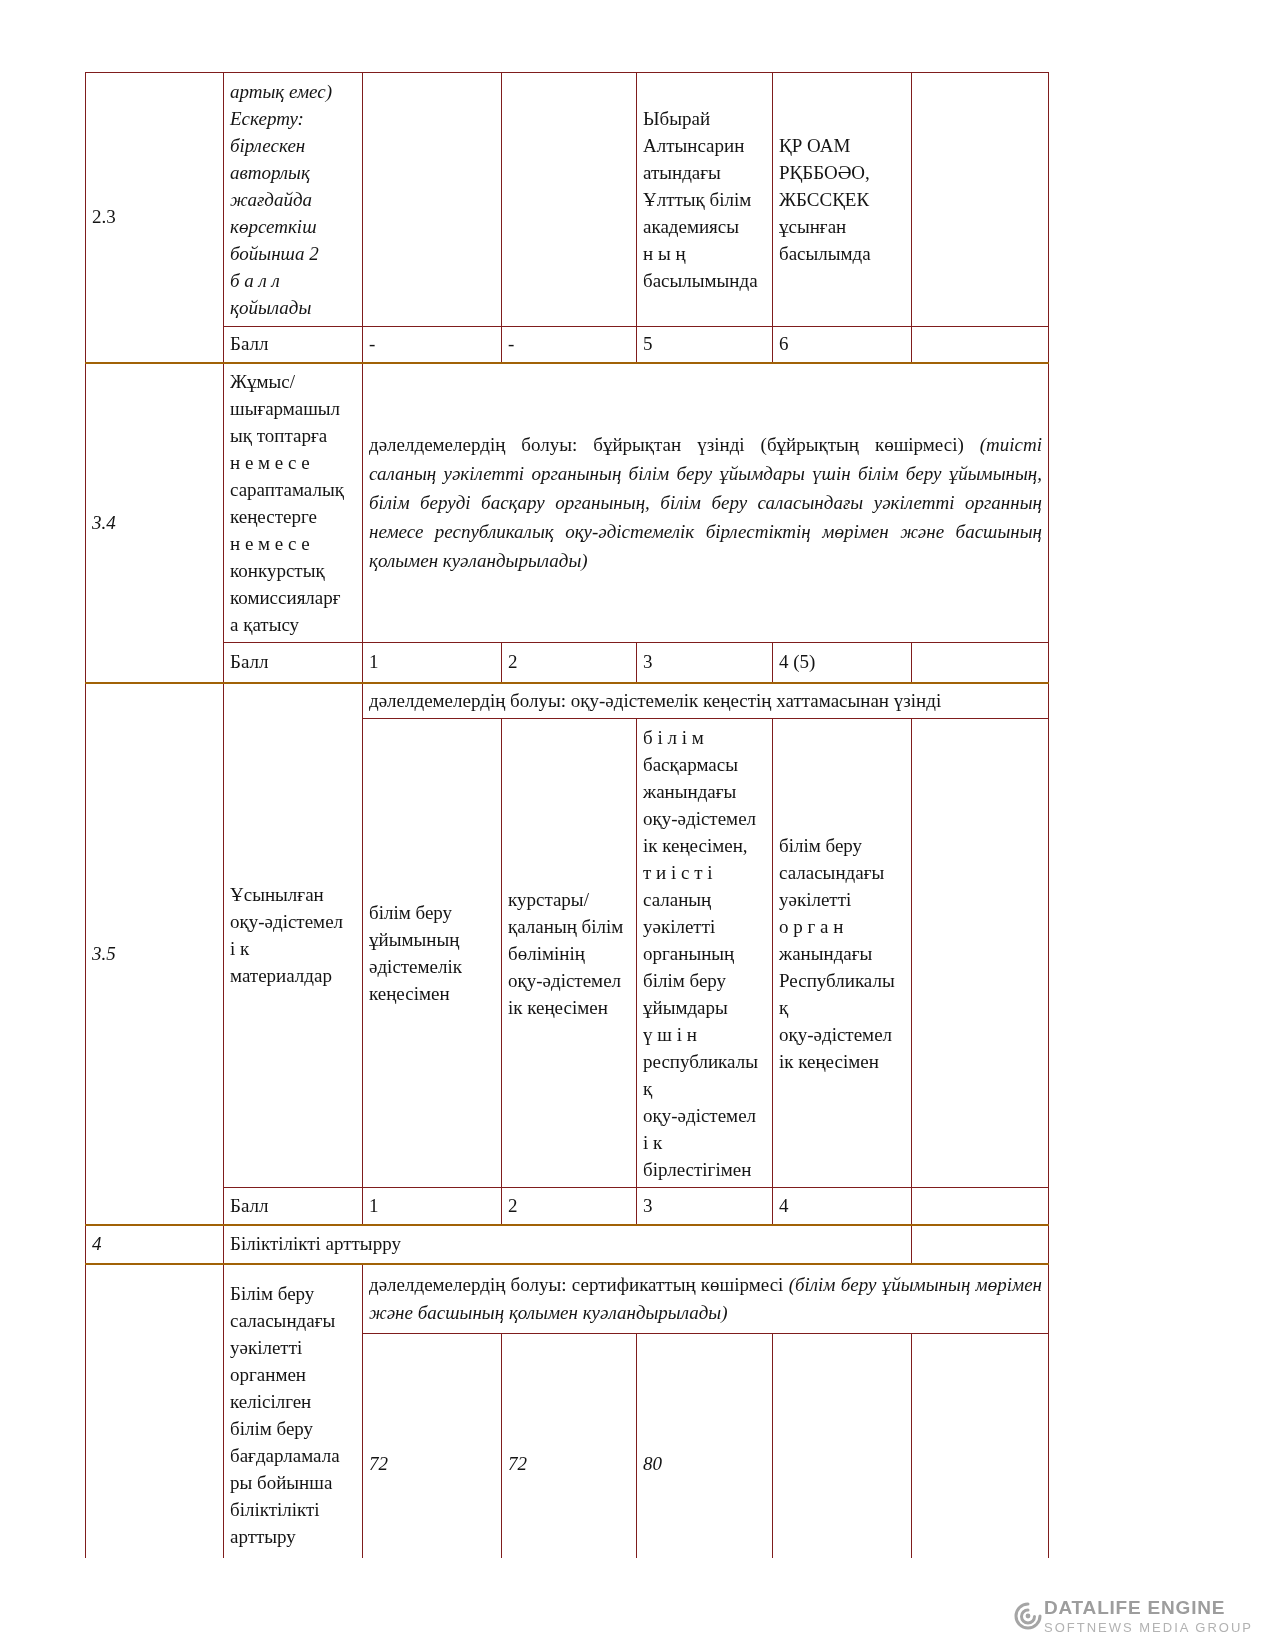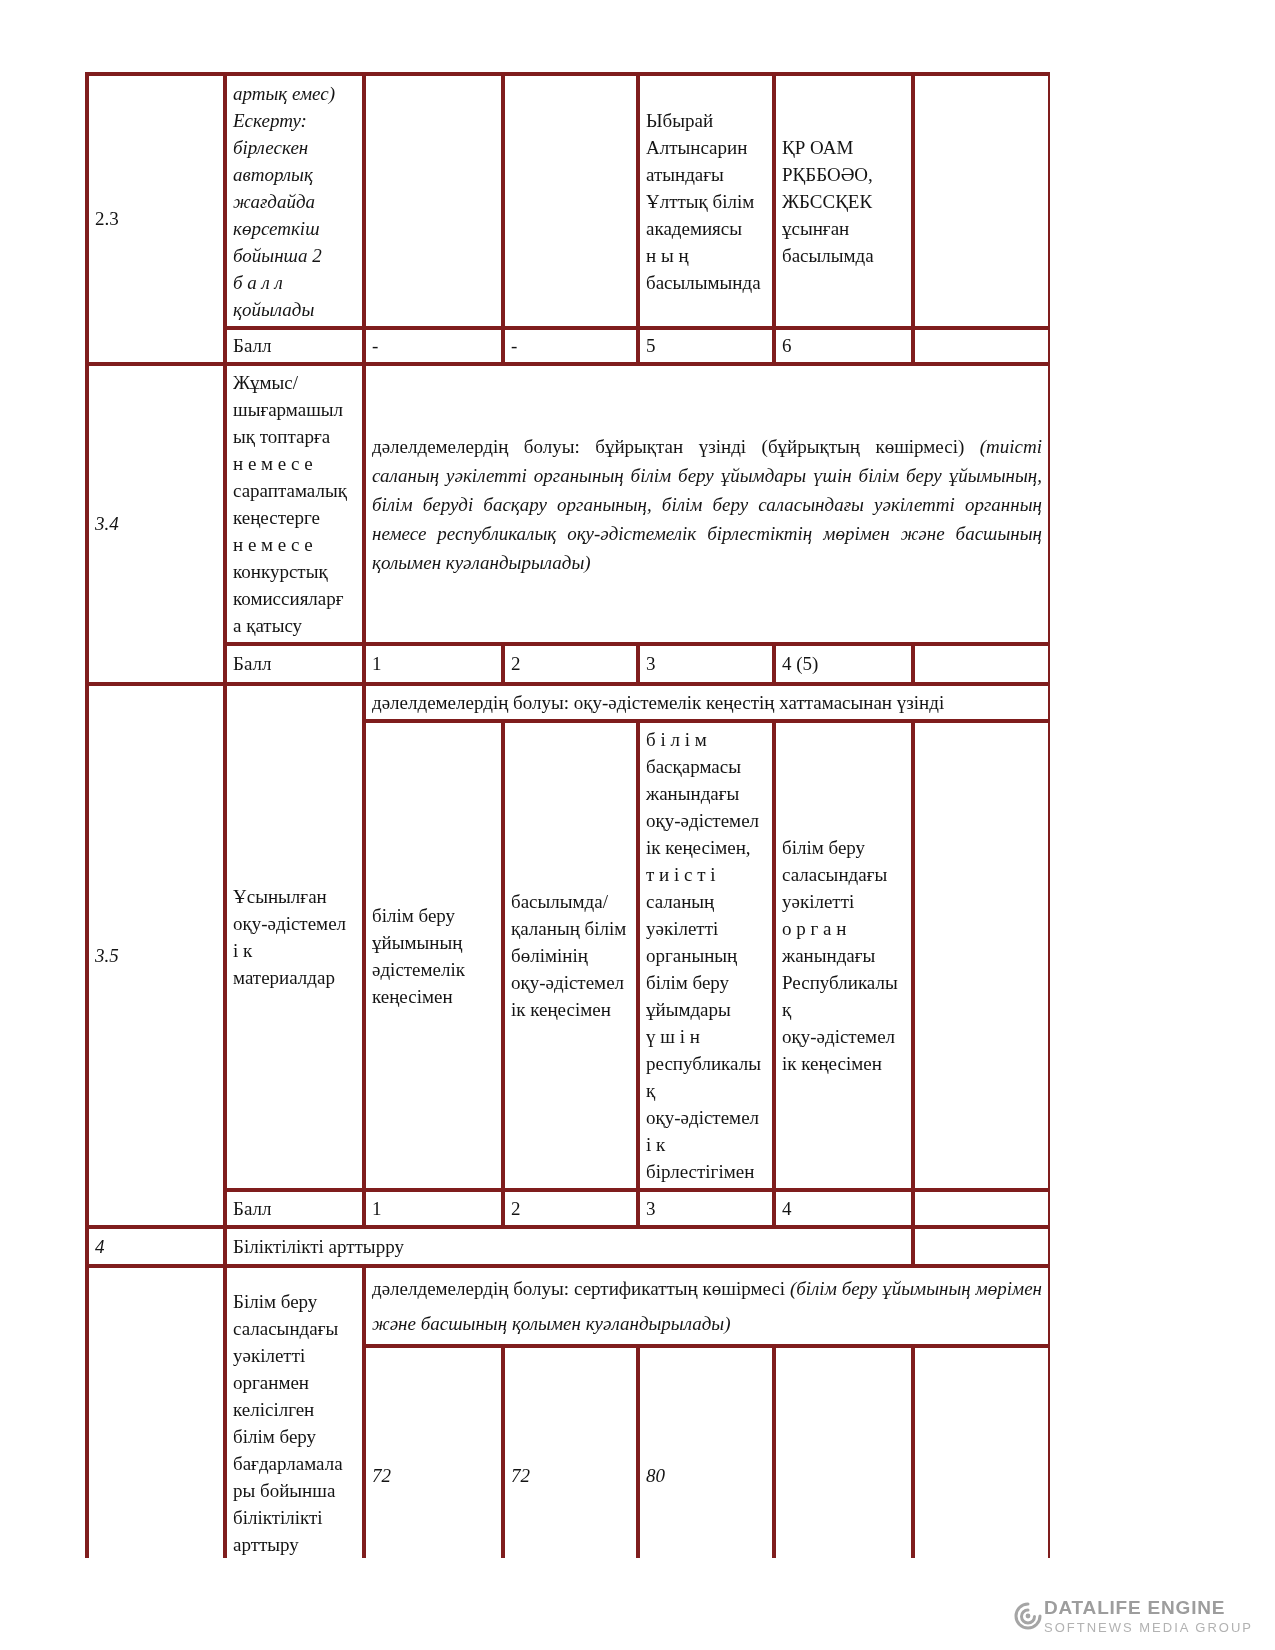--- a/index.html
+++ b/index.html
@@ -21,7 +21,7 @@
     table-layout:fixed;
   }
   table.doc td{
-    border:4px solid #7f1d1d;
+    border:1px solid #7f1d1d;
     padding:3px 6px;
     vertical-align:middle;
     font-size:19px;

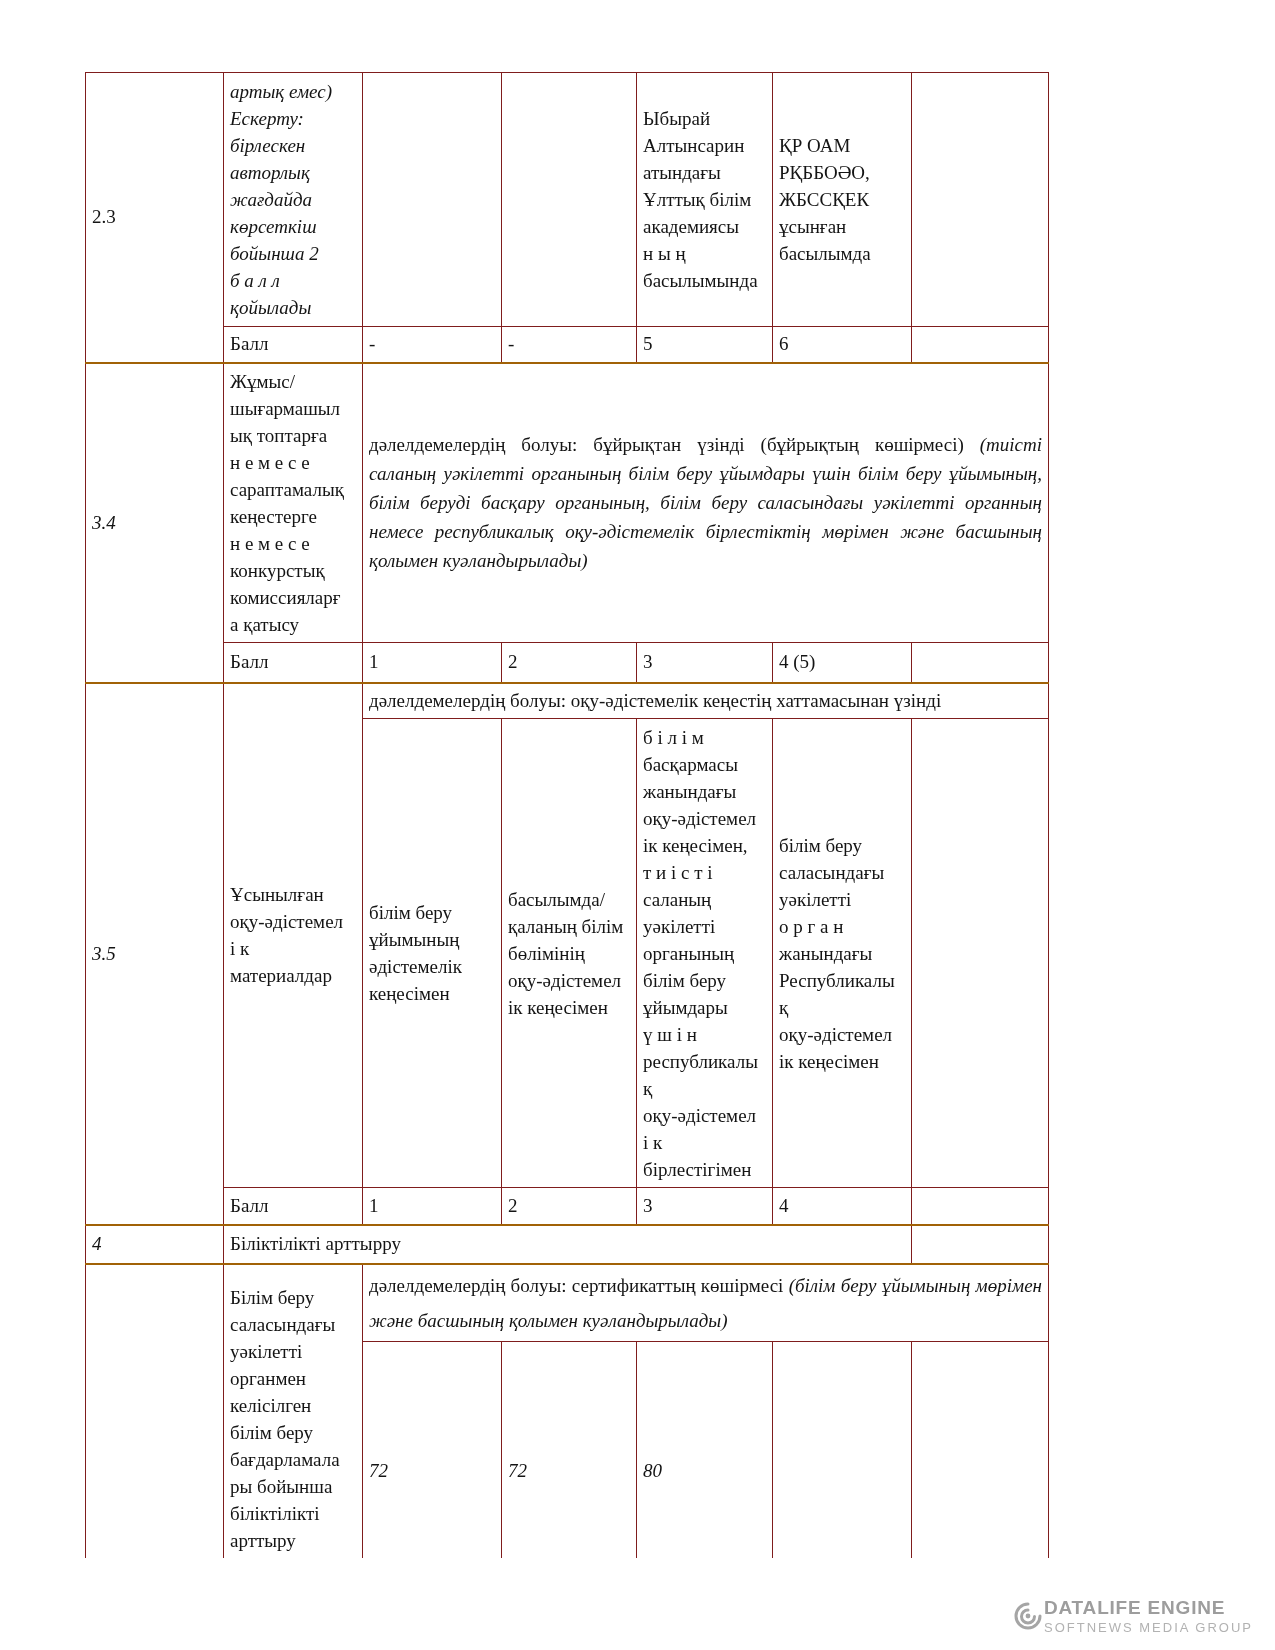--- a/index.html
+++ b/index.html
@@ -143,7 +143,7 @@
 ұйымының
 әдістемелік
 кеңесімен</td>
-        <td class="ml">басылымда/
+        <td class="ml">курстары/
 қаланың білім
 бөлімінің
 оқу-әдістемел

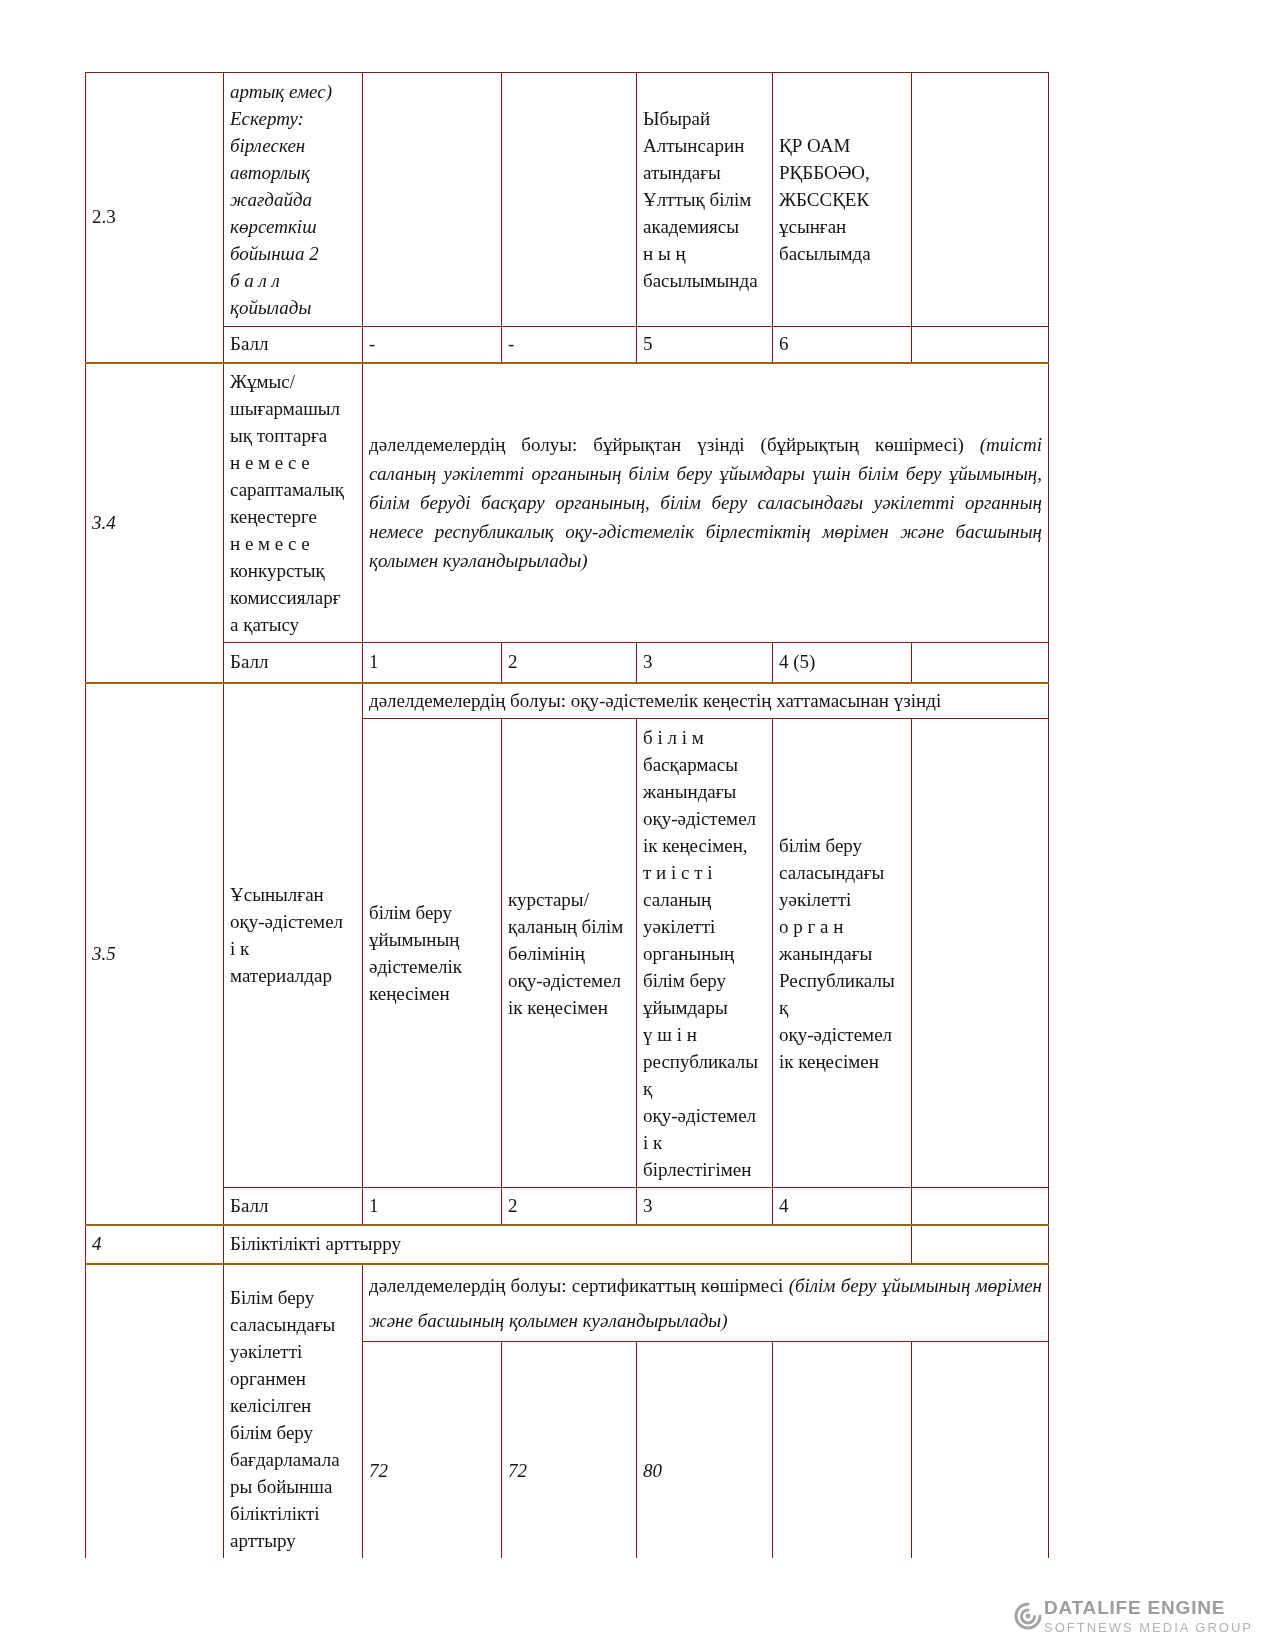--- a/index.html
+++ b/index.html
@@ -37,7 +37,7 @@
   .nummid{vertical-align:middle;padding-top:3px;font-style:italic;}
   .evidence{line-height:29px;text-align:justify;padding-left:8px;padding-right:10px;}
   .strip{line-height:27px;padding:4px 8px;text-align:left;}
-  .strip2{line-height:35px;padding:4px 8px;text-align:justify;}
+  .strip2{line-height:28px;padding:4px 8px;text-align:justify;}
   .val{vertical-align:top;padding-top:138px;font-style:italic;}
   .scorerow td{line-height:24px;}
   

